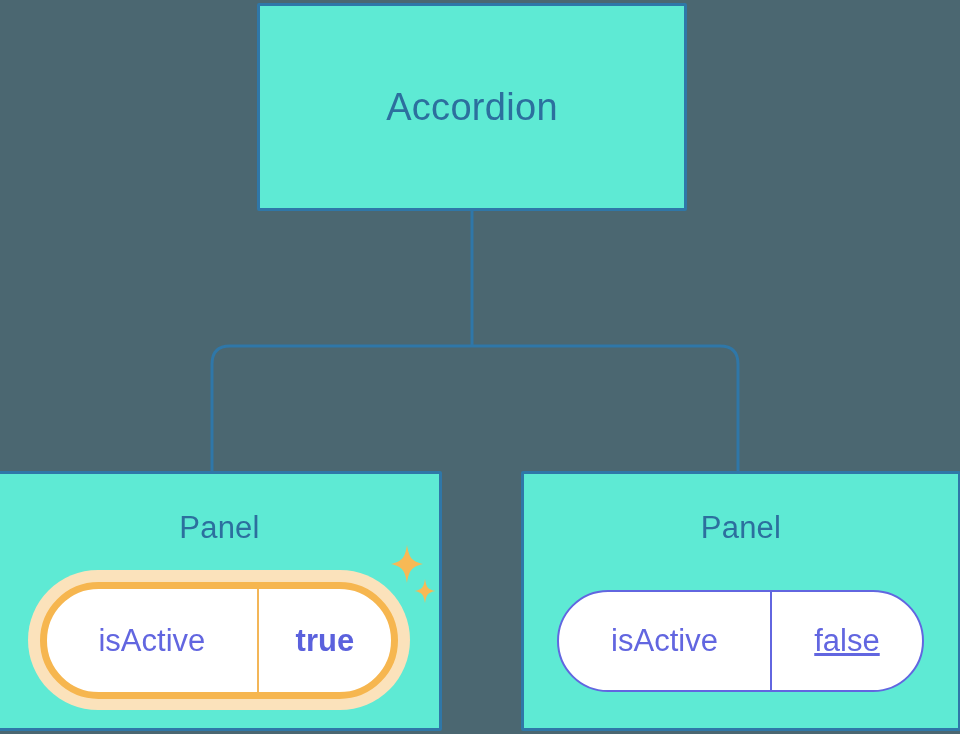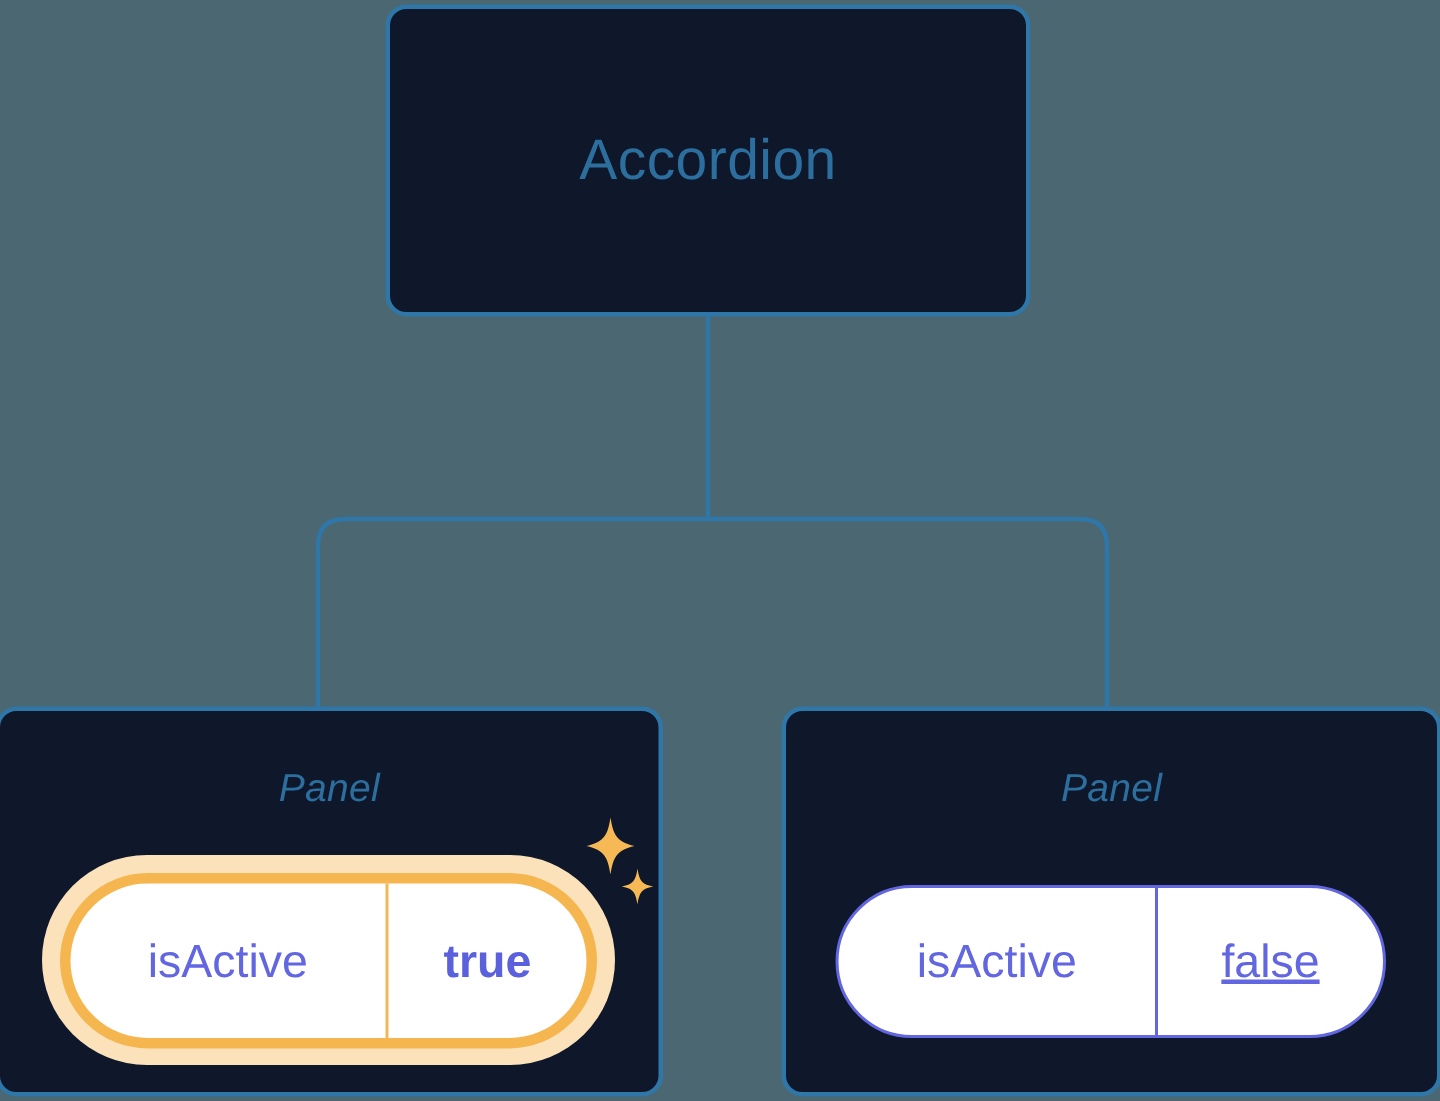--- a/index.html
+++ b/index.html
@@ -29,9 +29,9 @@
   
   .node {
     position: absolute;
-    background: #0f172a;
+    background: #5eead4;
     border: 3px solid #2f77a8;
-    border-radius: 14px;
+    border-radius: 2px;
     box-sizing: border-box;
   }
   .node-root {

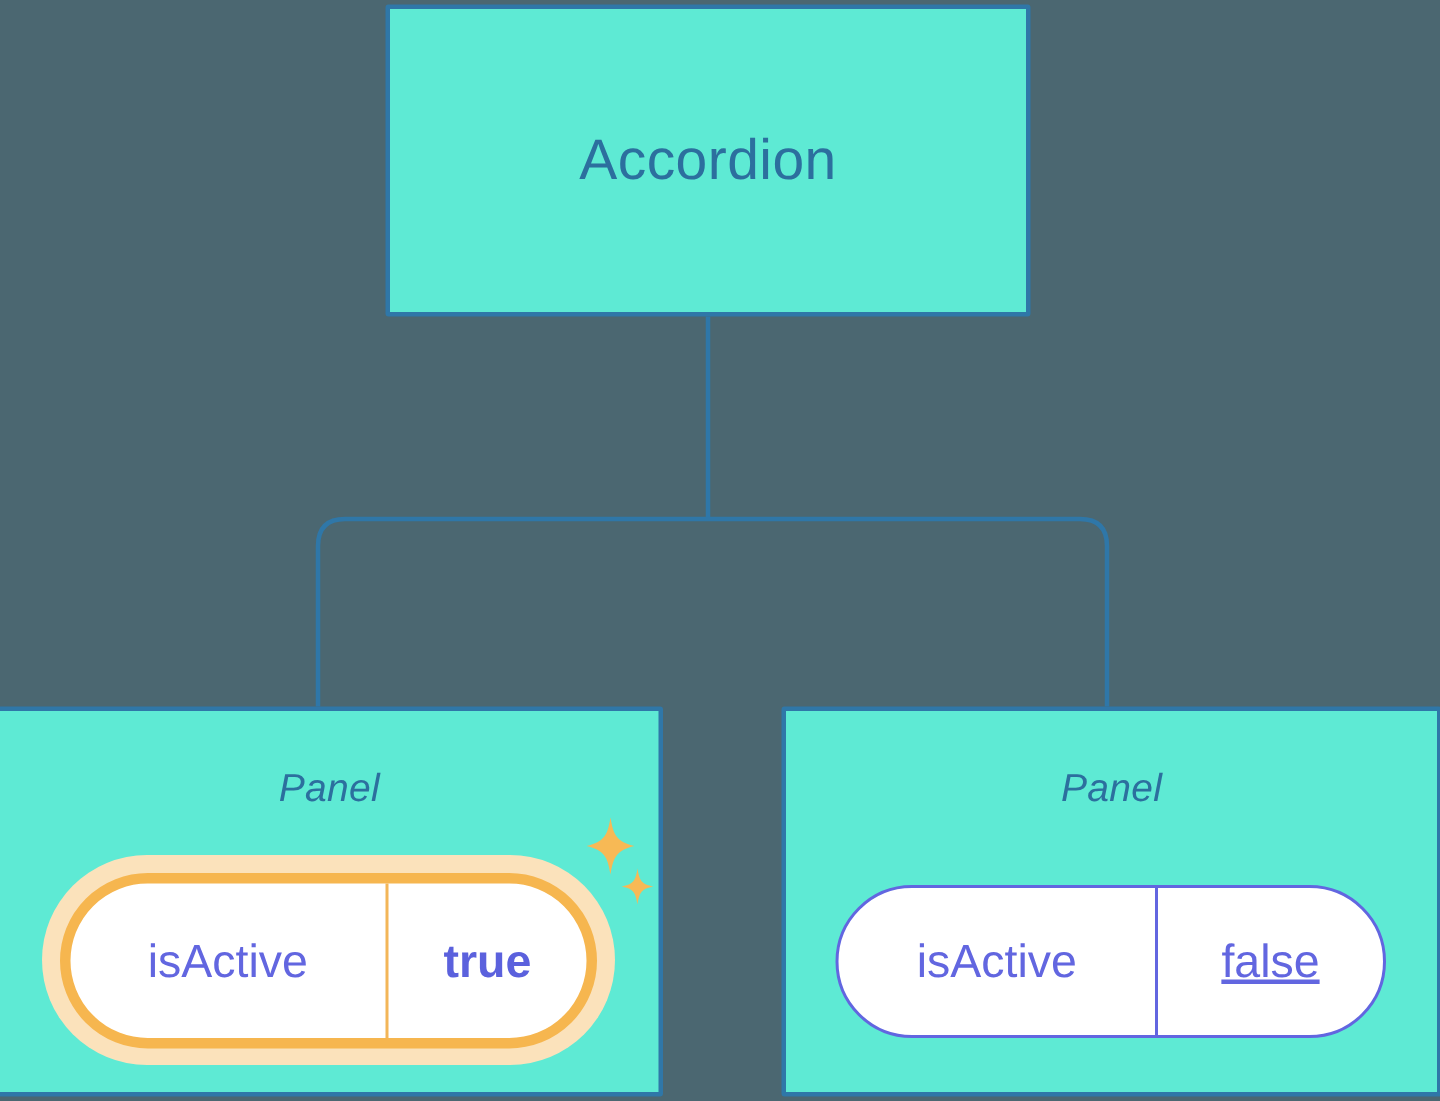--- a/index.html
+++ b/index.html
@@ -66,11 +66,10 @@
     width: 440px;
   }
   .node-title-panel {
-    font-size: 26px;
+    font-size: 31px;
     color: #2c6f9e;
     margin-top: 36px;
     letter-spacing: 0.2px;
-    font-style: italic;
   }
 
   

